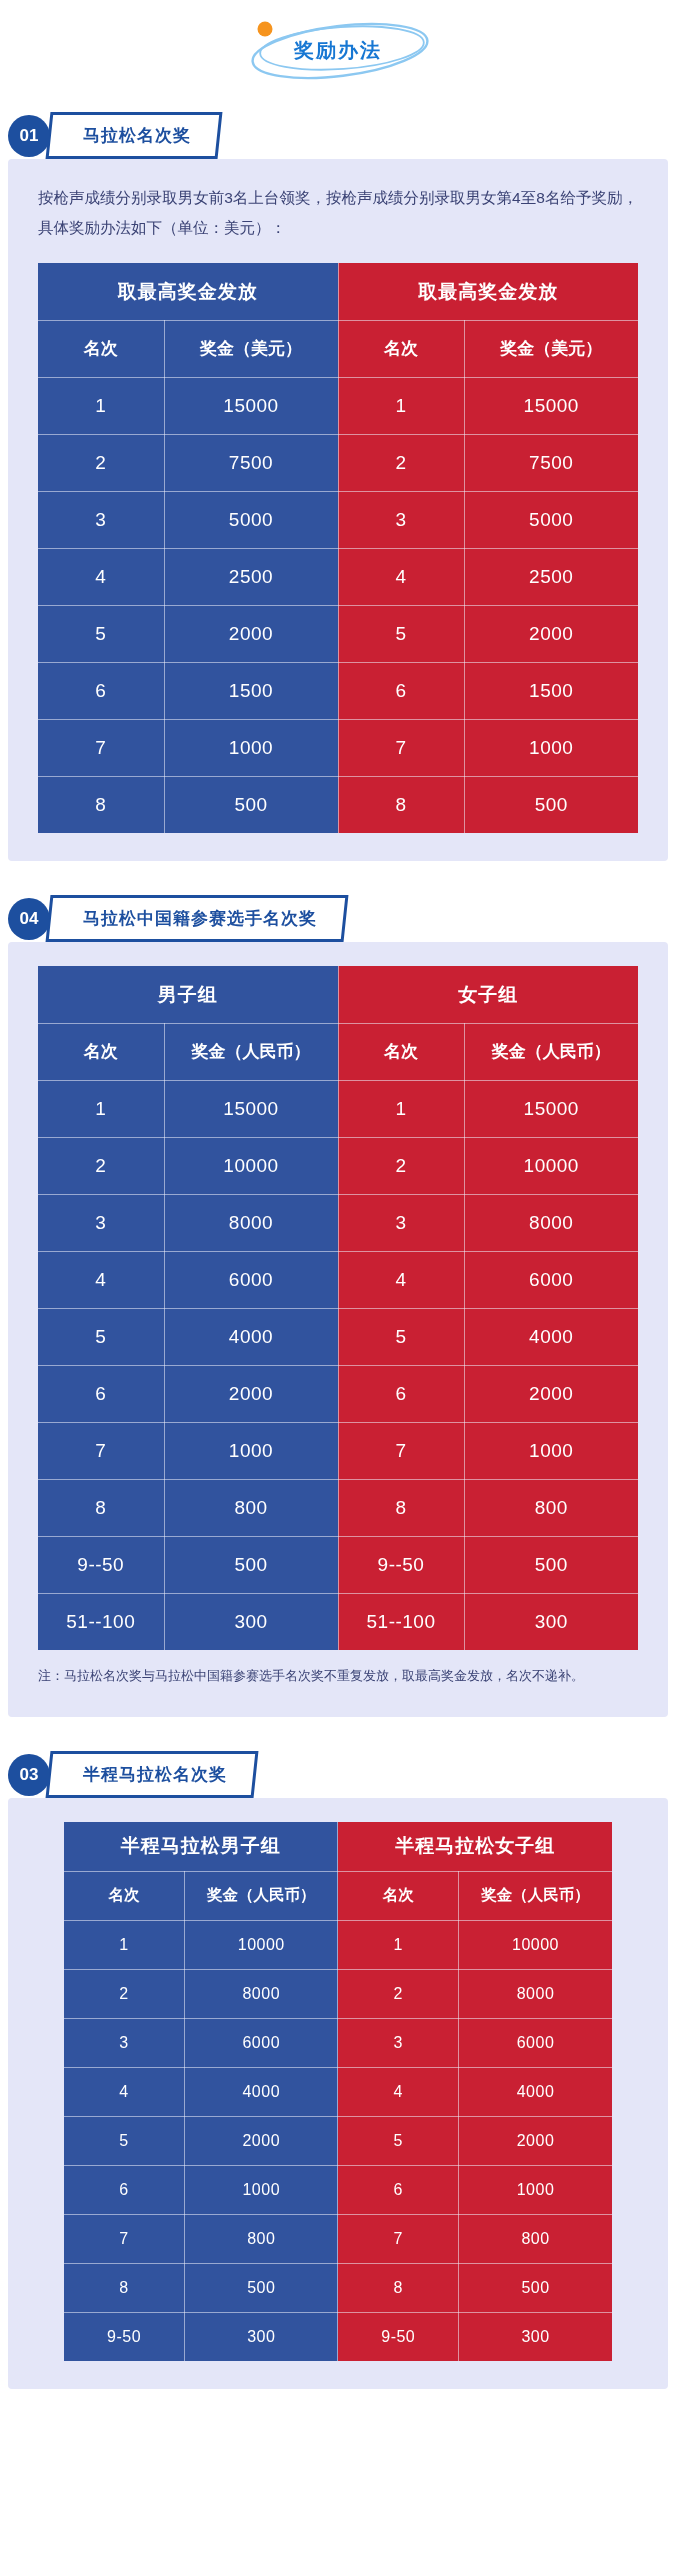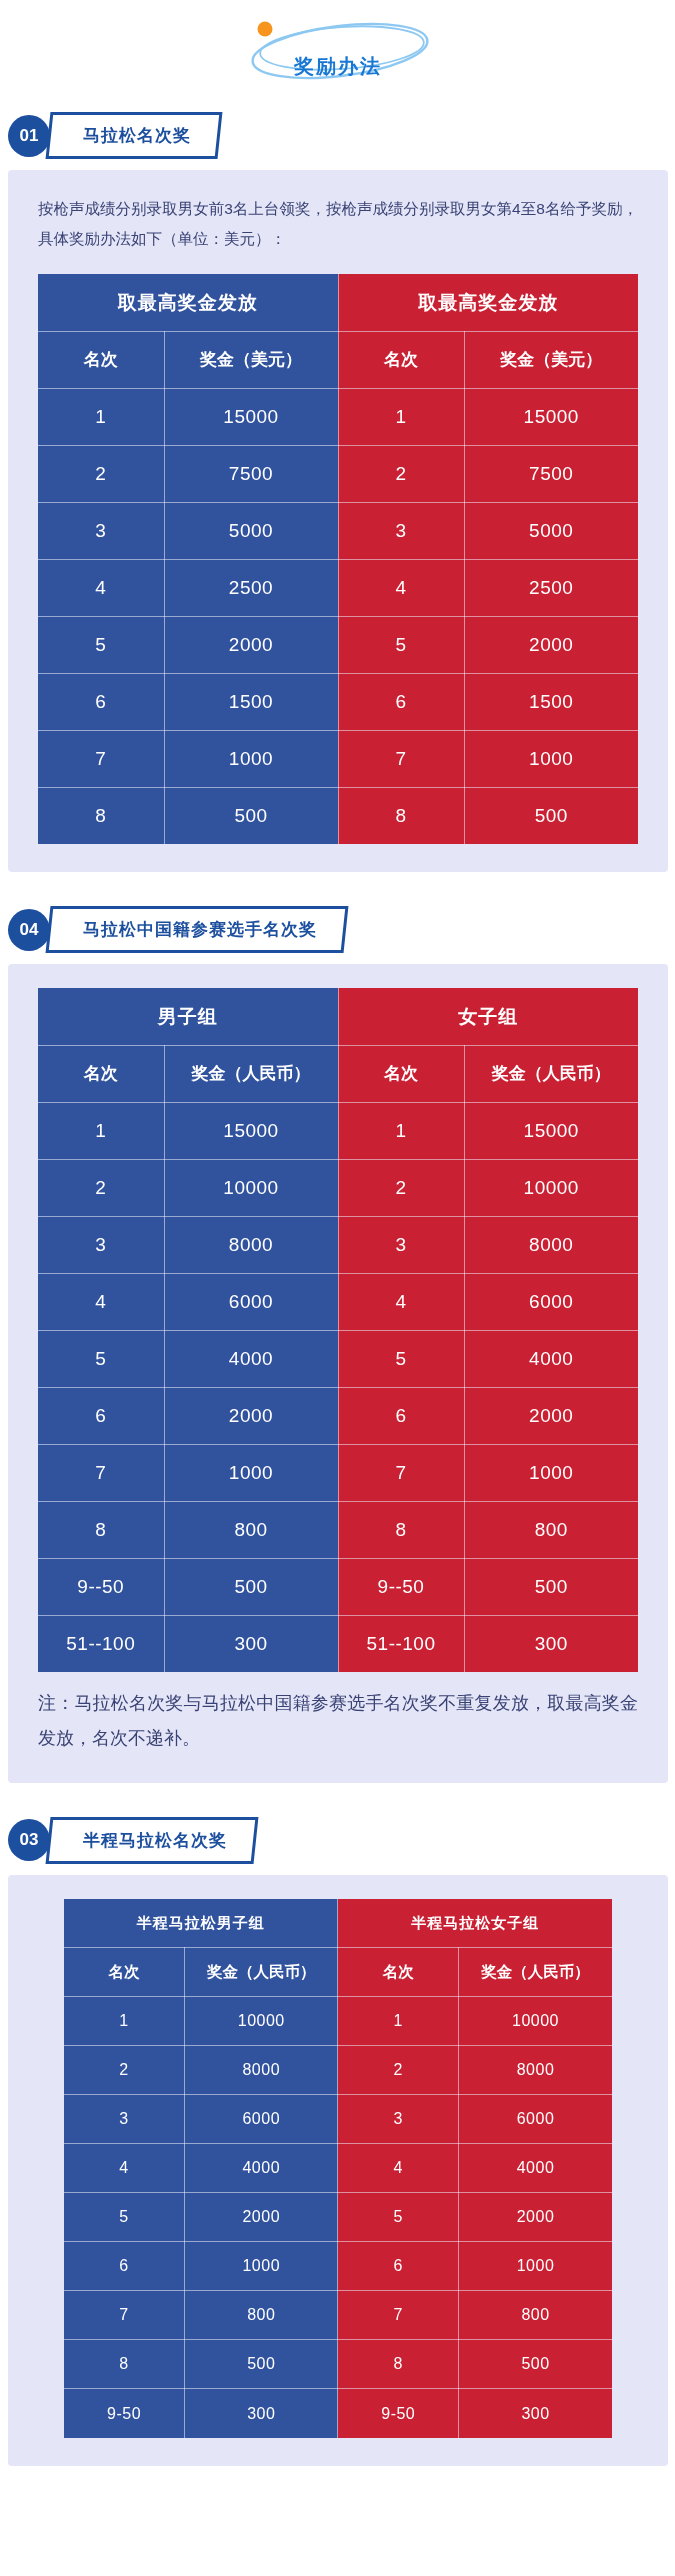--- a/index.html
+++ b/index.html
@@ -20,7 +20,7 @@
   .title-wrap{position:relative; width:200px; height:78px;}
   .title-wrap svg{position:absolute; left:0; top:0;}
   .page-title{
-    position:absolute; left:50%; top:56px; transform:translate(-50%,-50%);
+    position:absolute; left:50%; top:40px; transform:translate(-50%,-50%);
     color:var(--titleblue); font-weight:bold; font-size:20px; letter-spacing:2px;
     white-space:nowrap;
   }

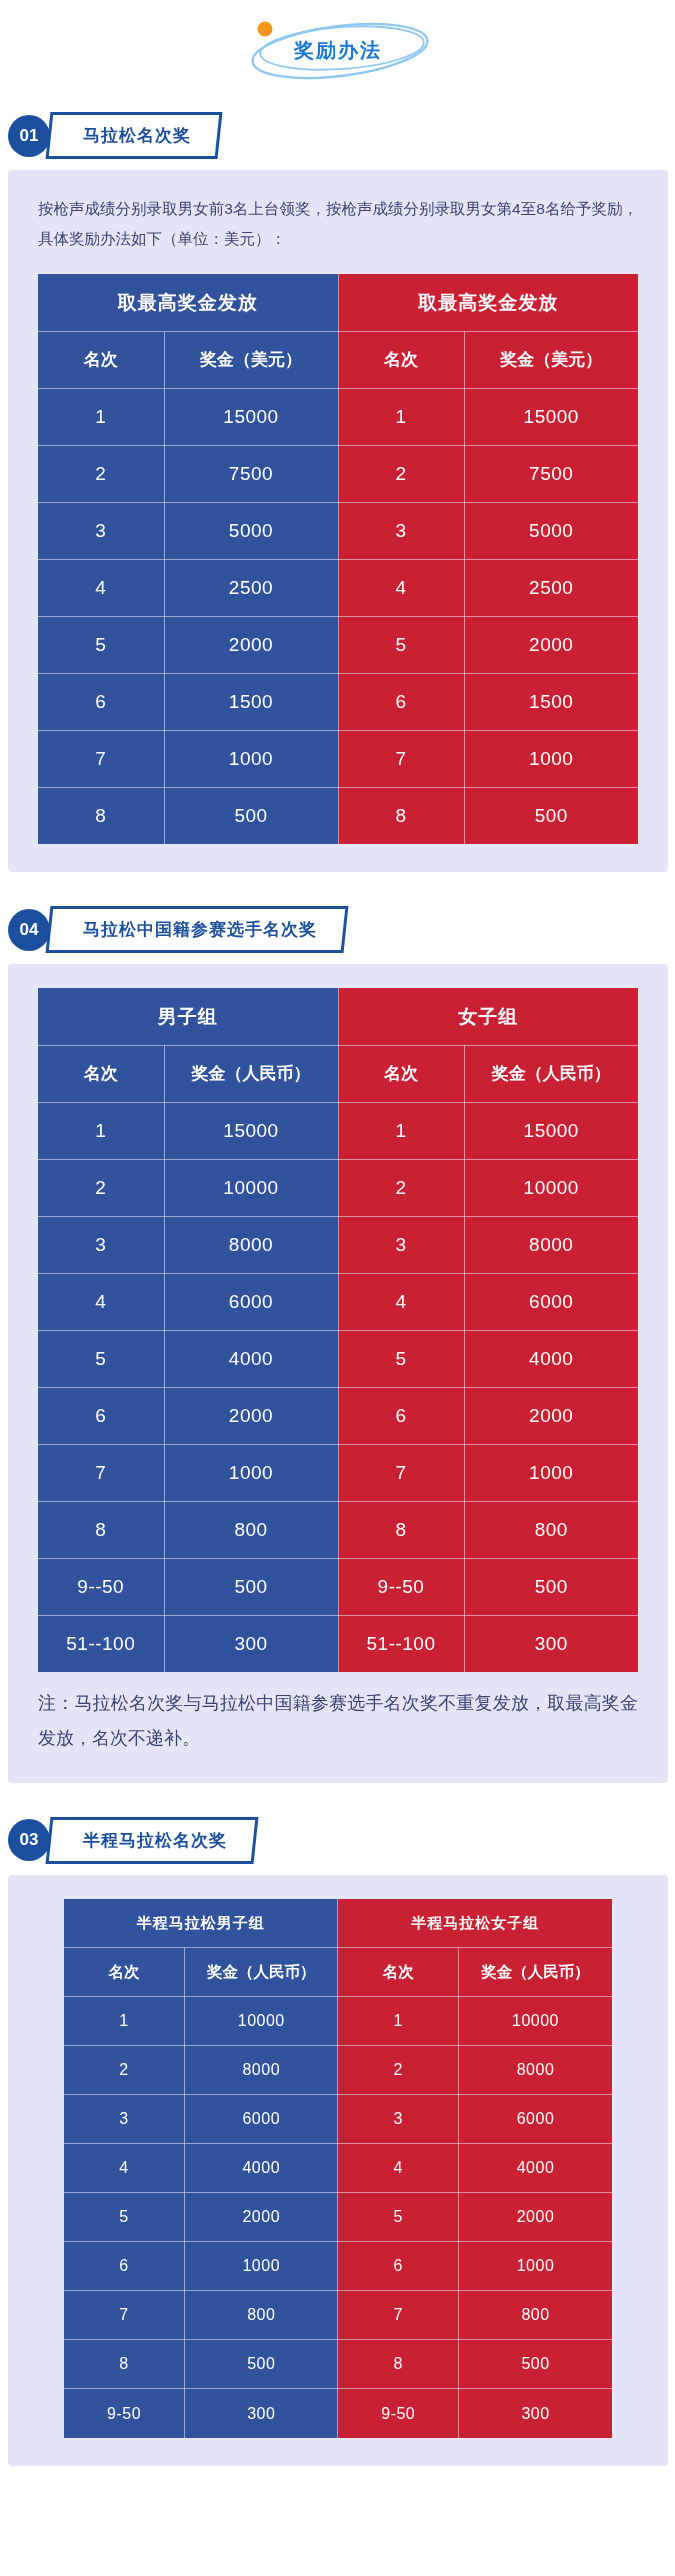--- a/index.html
+++ b/index.html
@@ -47,7 +47,7 @@
 
   
   .panel{
-    background:var(--panel); margin:11px 8px 0; padding:24px 30px 28px;
+    background:var(--panel); margin:0 8px 0; padding:24px 30px 28px;
     border-radius:4px;
   }
   .para{

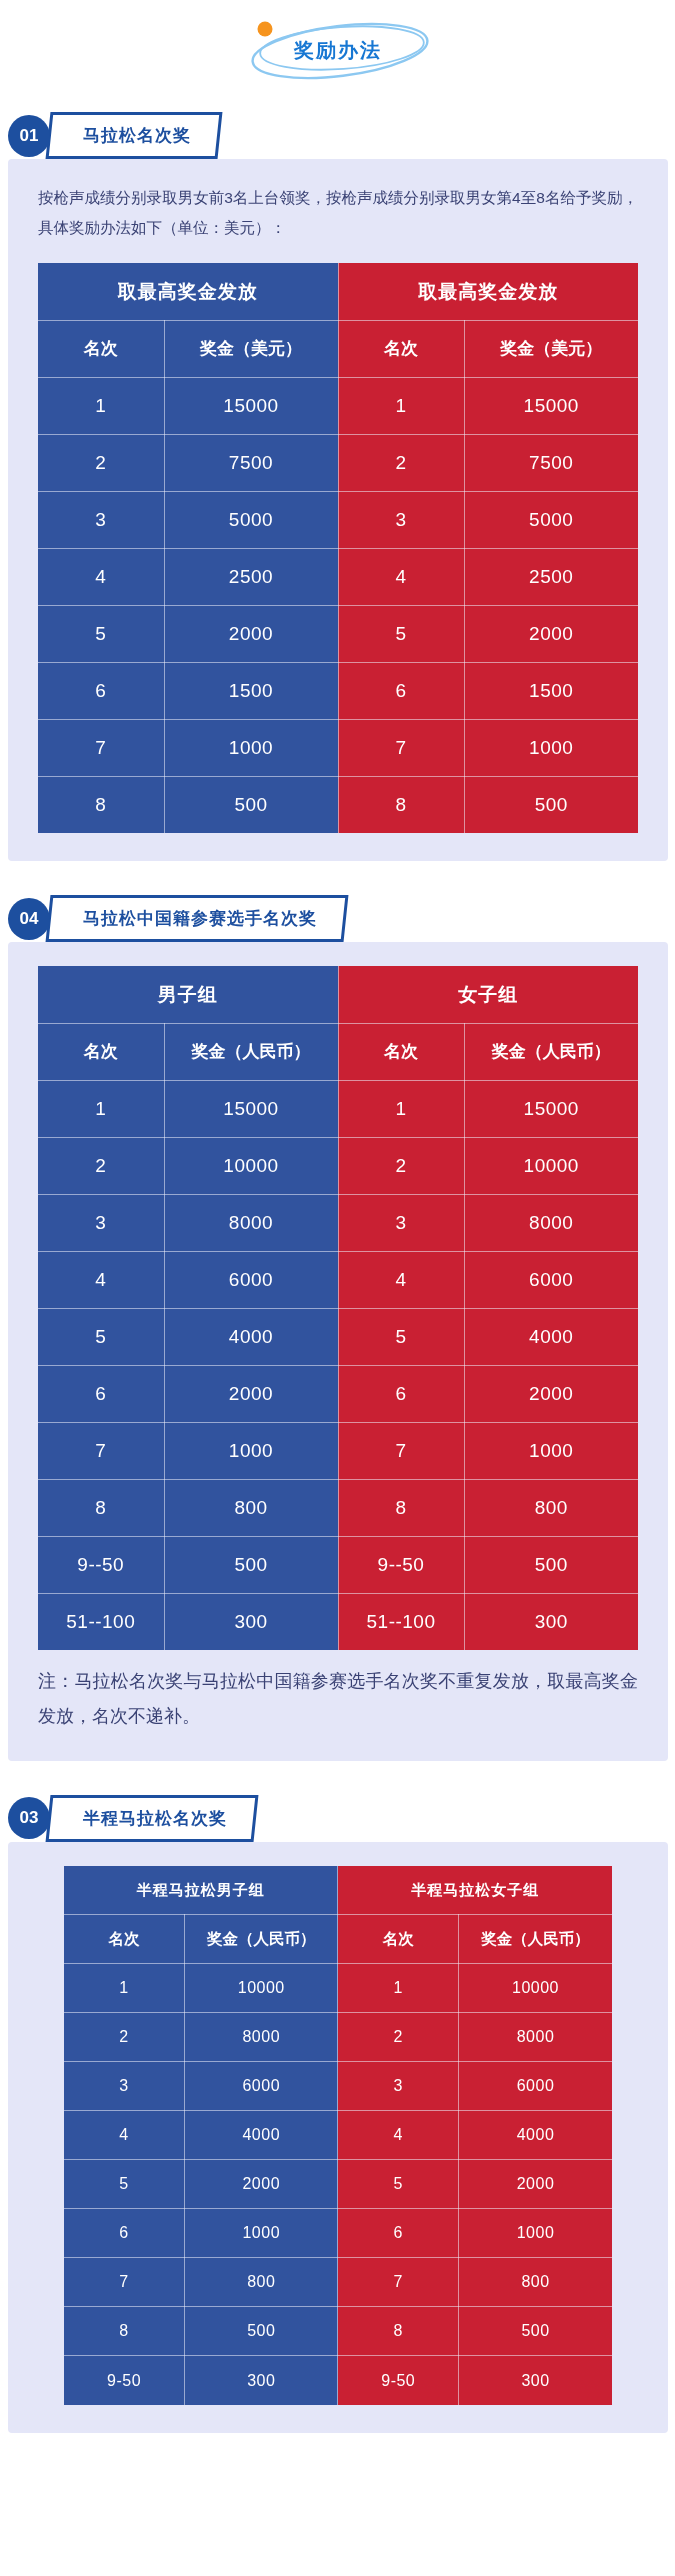--- a/index.html
+++ b/index.html
@@ -55,7 +55,7 @@
     text-align:justify;
   }
   .note{
-    margin:14px 0 0; font-size:18px; line-height:1.9; color:var(--text);
+    margin:14px 0 0; font-size:13px; line-height:1.9; color:var(--text);
     text-align:justify;
   }
 

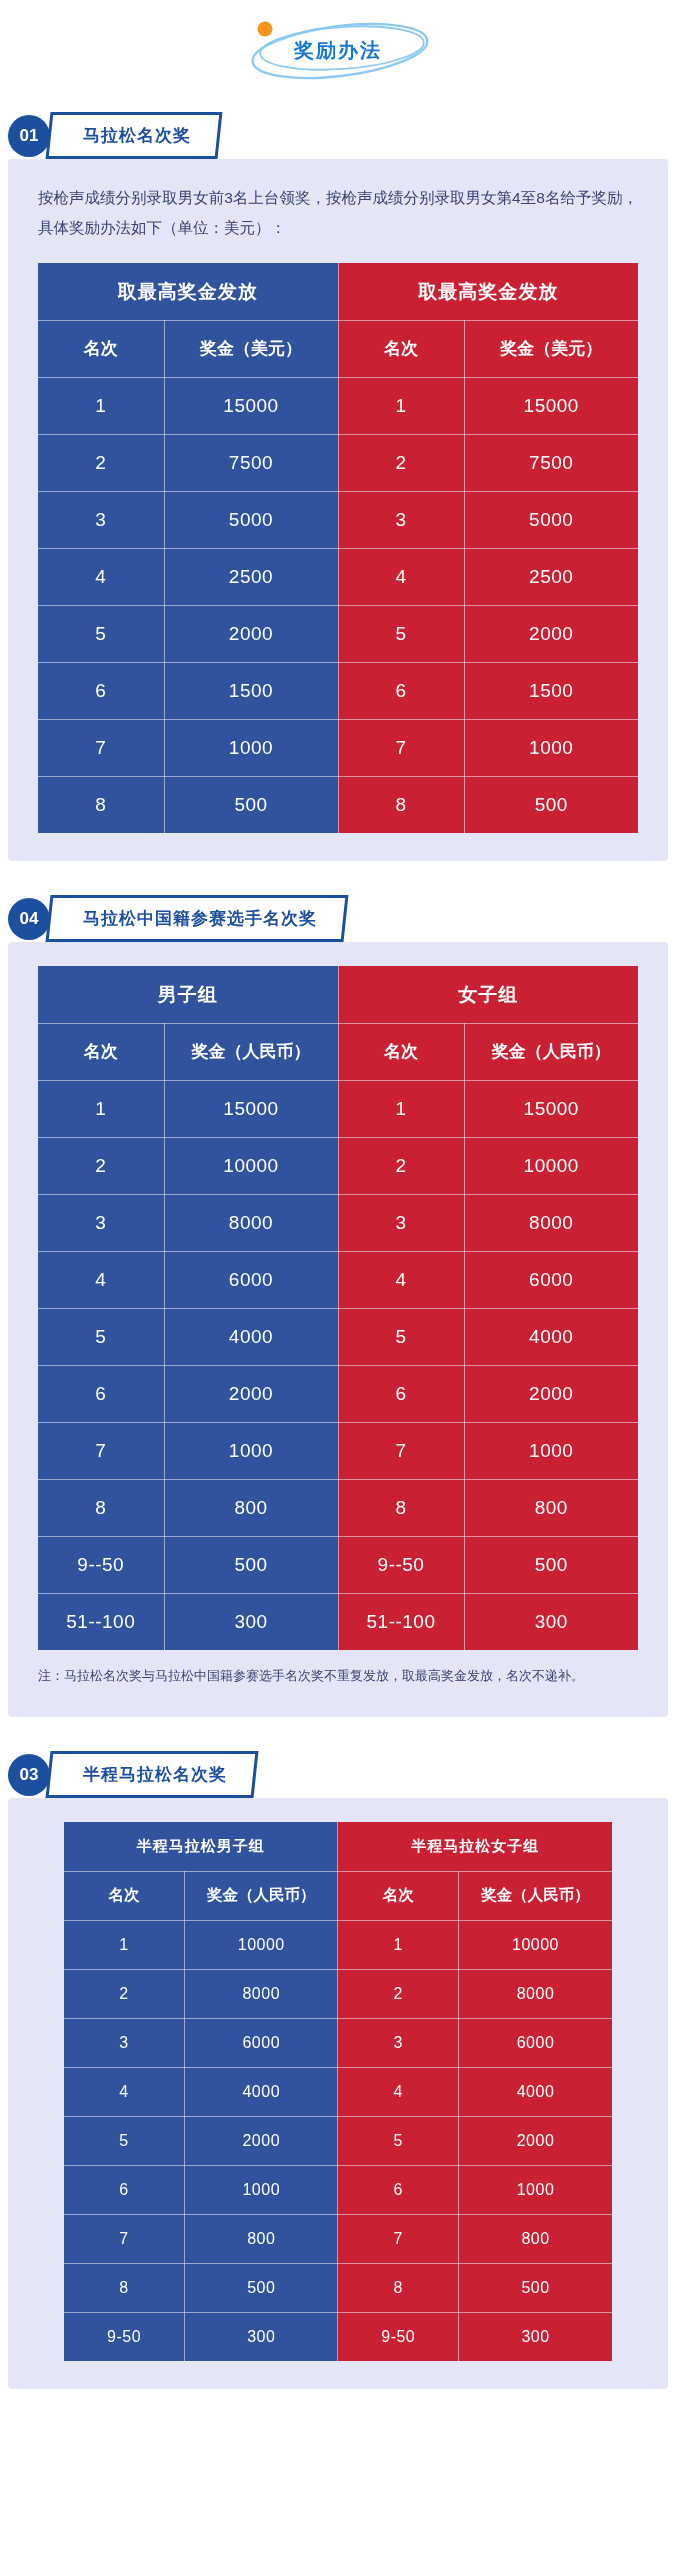--- a/index.html
+++ b/index.html
@@ -74,7 +74,7 @@
   .group-h{font-size:19px; font-weight:bold; letter-spacing:1px;}
   .col-h{font-size:17px; font-weight:bold;}
   .prize-table td{font-size:19px; font-weight:normal; letter-spacing:0.5px;}
-  .t-narrow .group-h{font-size:15px;}
+  .t-narrow .group-h{font-size:19px;}
   .t-narrow .col-h{font-size:15.5px;}
   .t-narrow td{font-size:16px;}
   .table-indent{margin:0 26px;}

